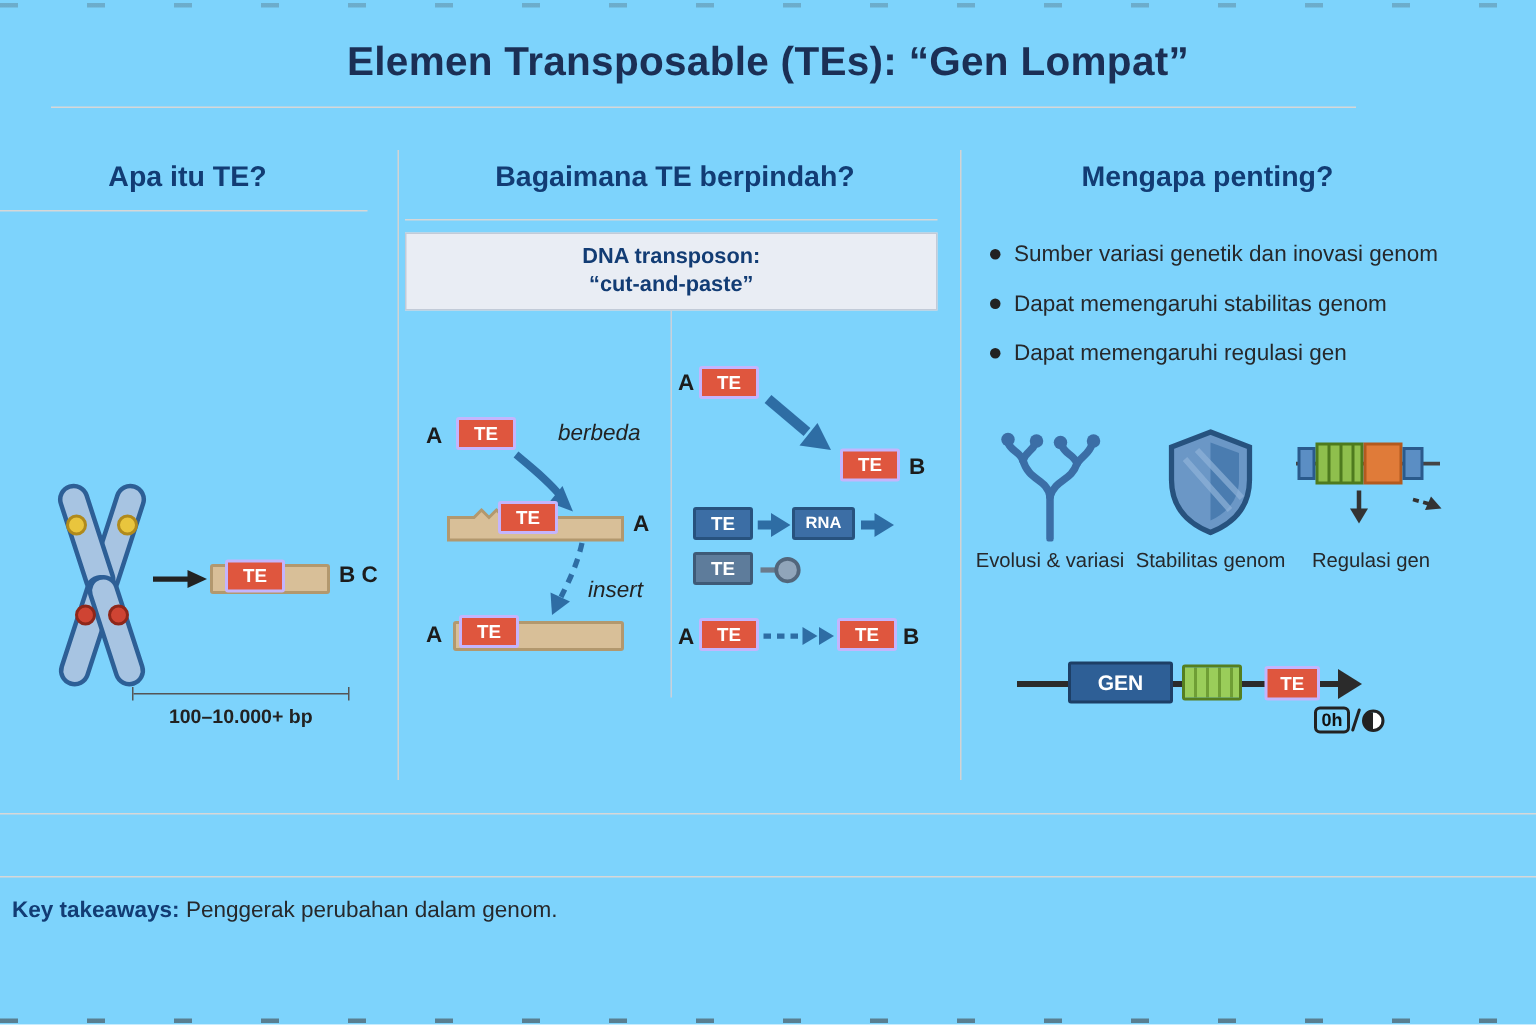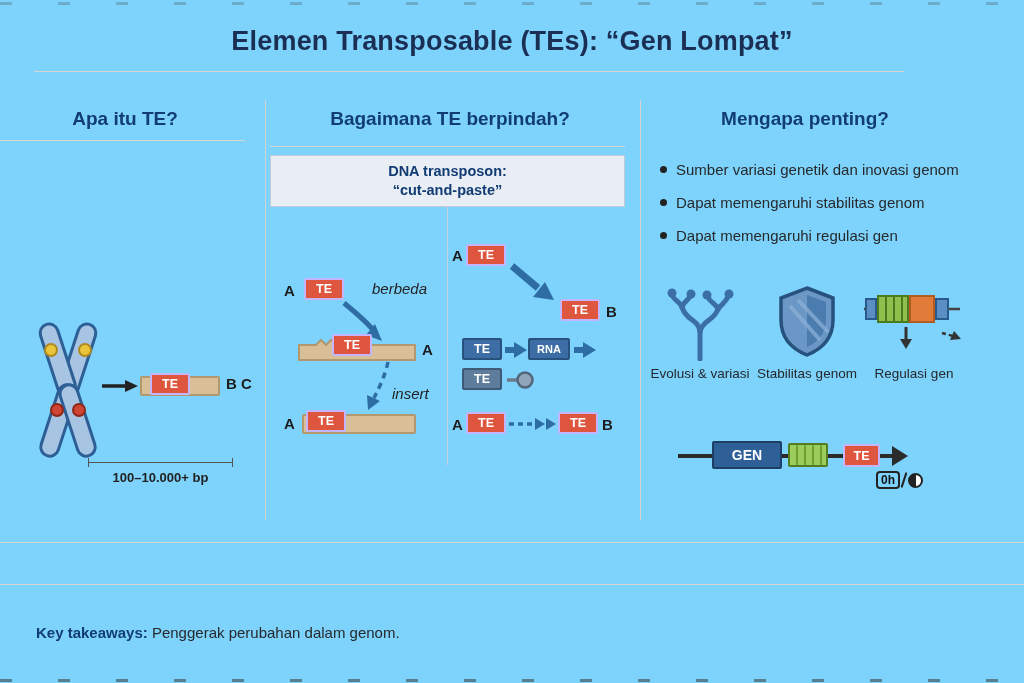--- a/index.html
+++ b/index.html
@@ -85,7 +85,7 @@
 
   .note { position:absolute; left:8px; font-size:15px; }
   .note b { color:#123c74; font-weight:700; }
-  #discovery { top:556px; } #takeaway { top:624px;margin-left:28px; }
+  #discovery { top:556px; } #takeaway { top:598px; }
   .edge-ticks { position:absolute; left:0; width:100%; height:3px;
      background:repeating-linear-gradient(90deg,#3a3a3a 0 12px, transparent 12px 58px); }
   .edge-ticks.bottom { bottom:1px; opacity:.55; }

